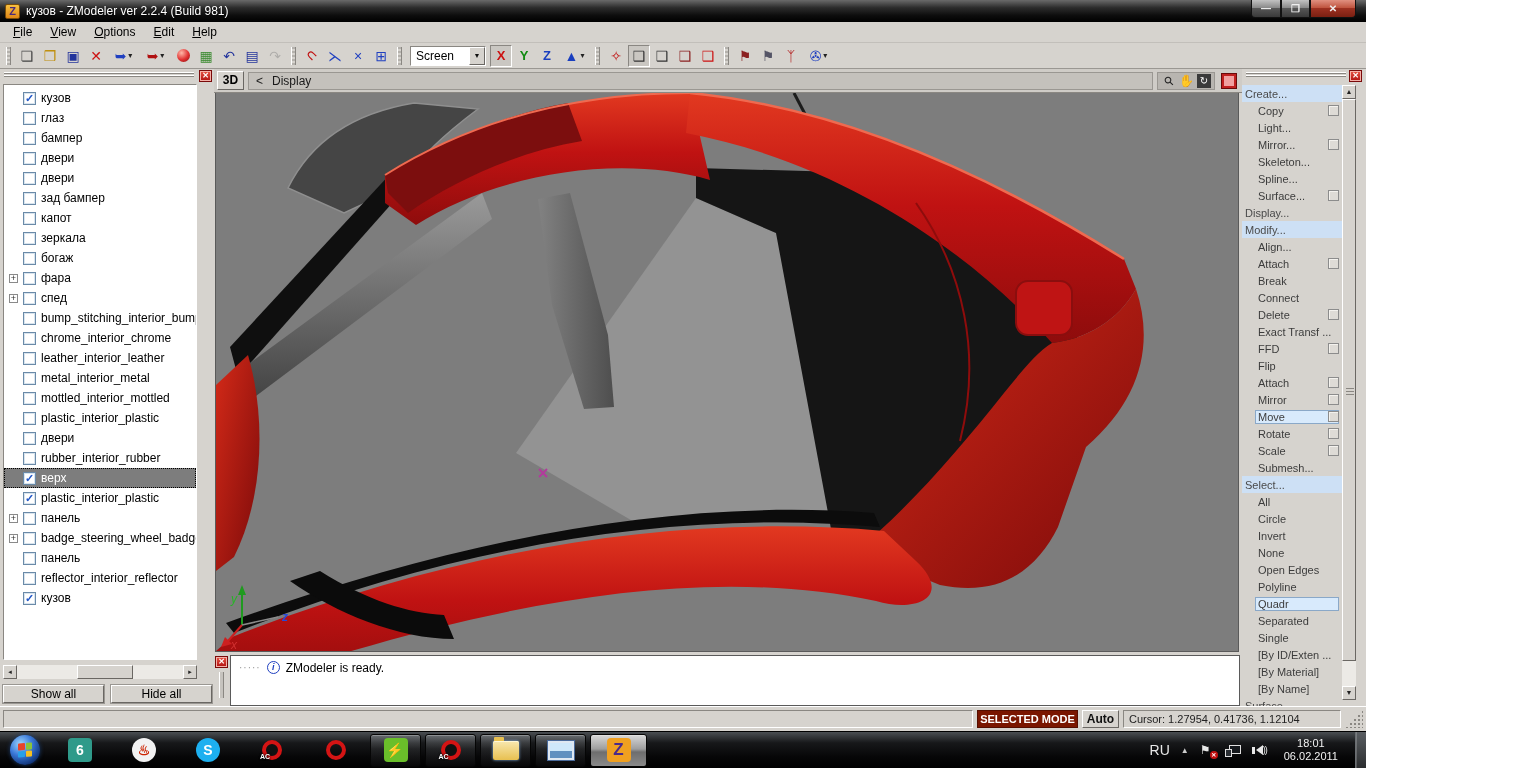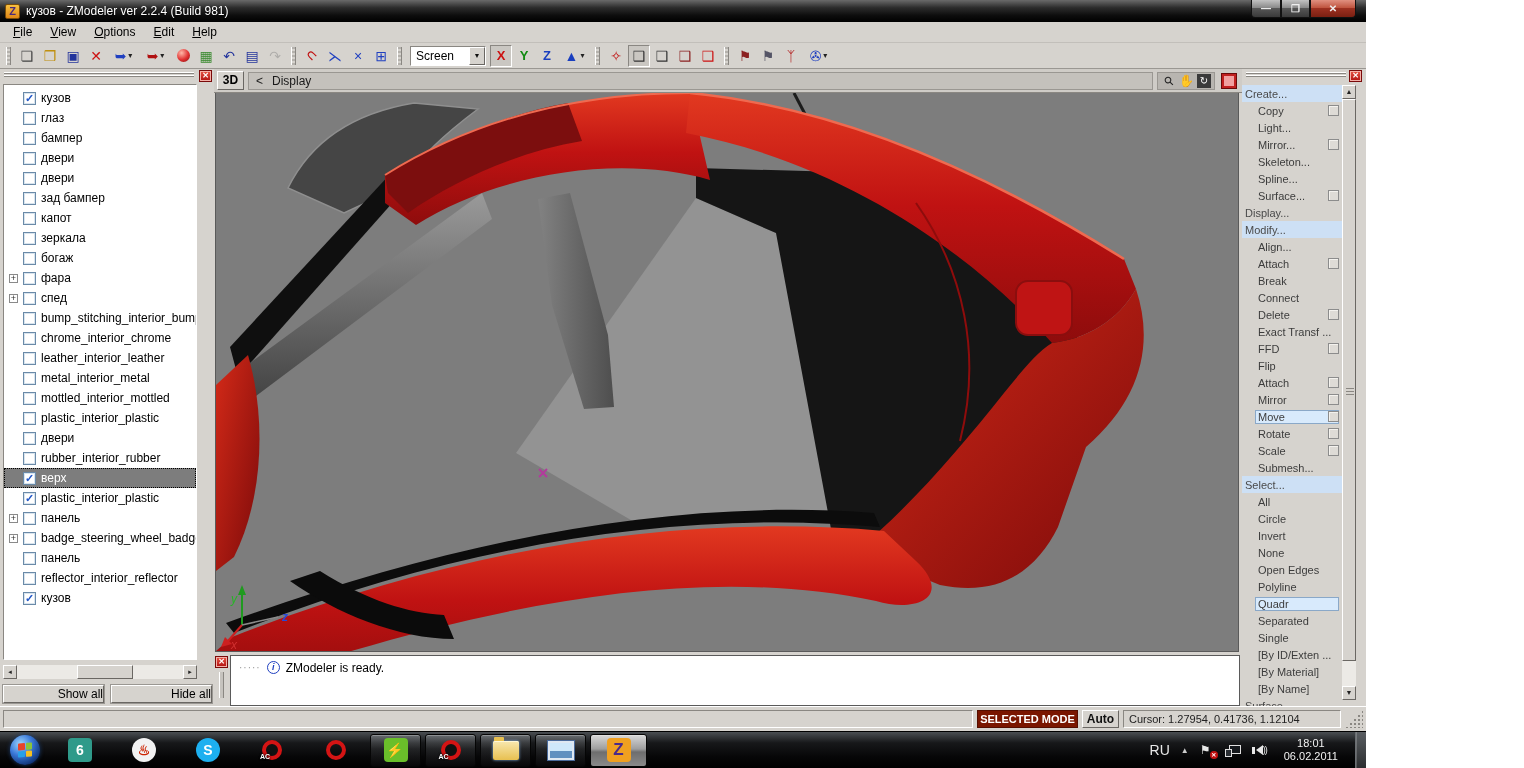--- a/index.html
+++ b/index.html
@@ -56,7 +56,7 @@
   .hs-track { flex:1; position:relative; }
   .hs-thumb { position:absolute; left:36%; width:34%; top:0; height:14px; background:#d6d3ce; border:1px solid; border-color:#fff #6a6763 #6a6763 #fff; }
   .panel-btns { position:absolute; bottom:3px; left:3px; display:flex; gap:7px; }
-  .classic-btn { width:101px; height:18px; background:#d6d3ce; border:1px solid; border-color:#fff #6a6763 #6a6763 #fff; box-shadow:0 0 0 1px #9a9792; font-size:12px; text-align:right; line-height:16px; color:#000; }
+  .classic-btn { width:101px; height:18px; background:#d6d3ce; border:1px solid; border-color:#fff #6a6763 #6a6763 #fff; box-shadow:0 0 0 1px #9a9792; font-size:12px; text-align:center; line-height:16px; color:#000; }
 
   
   .center { position:absolute; left:214px; top:0; width:1028px; height:637px; }

